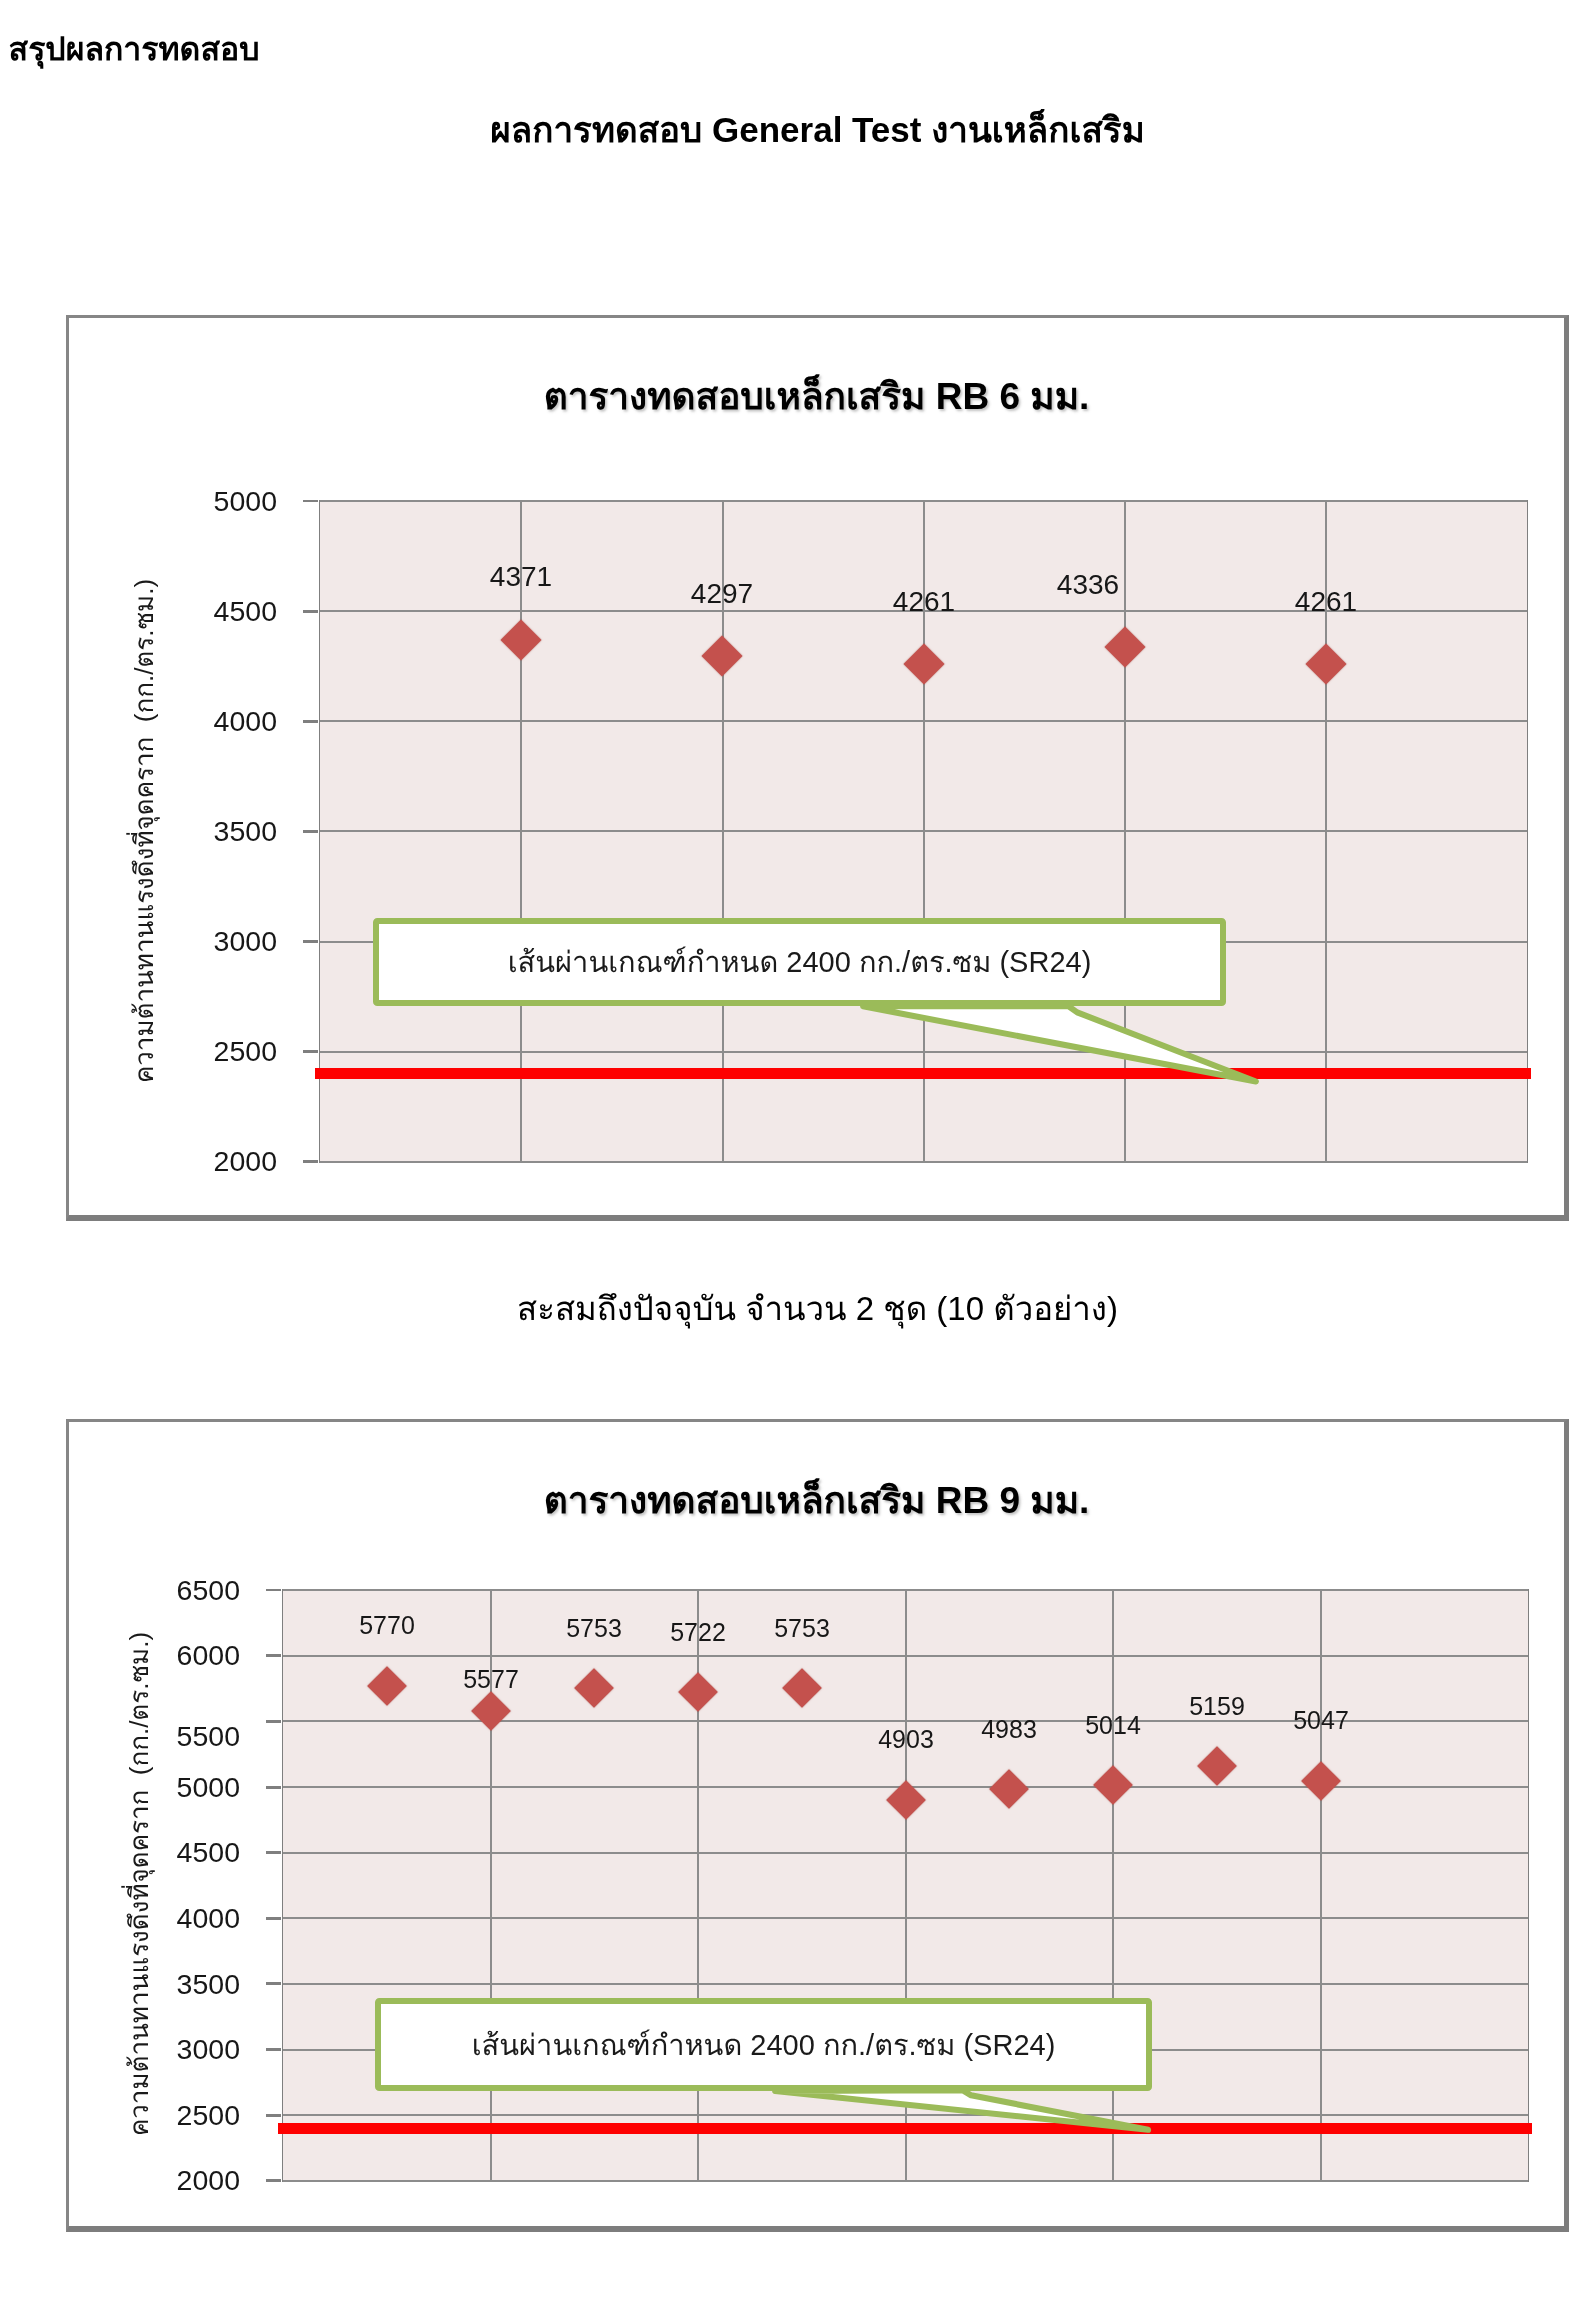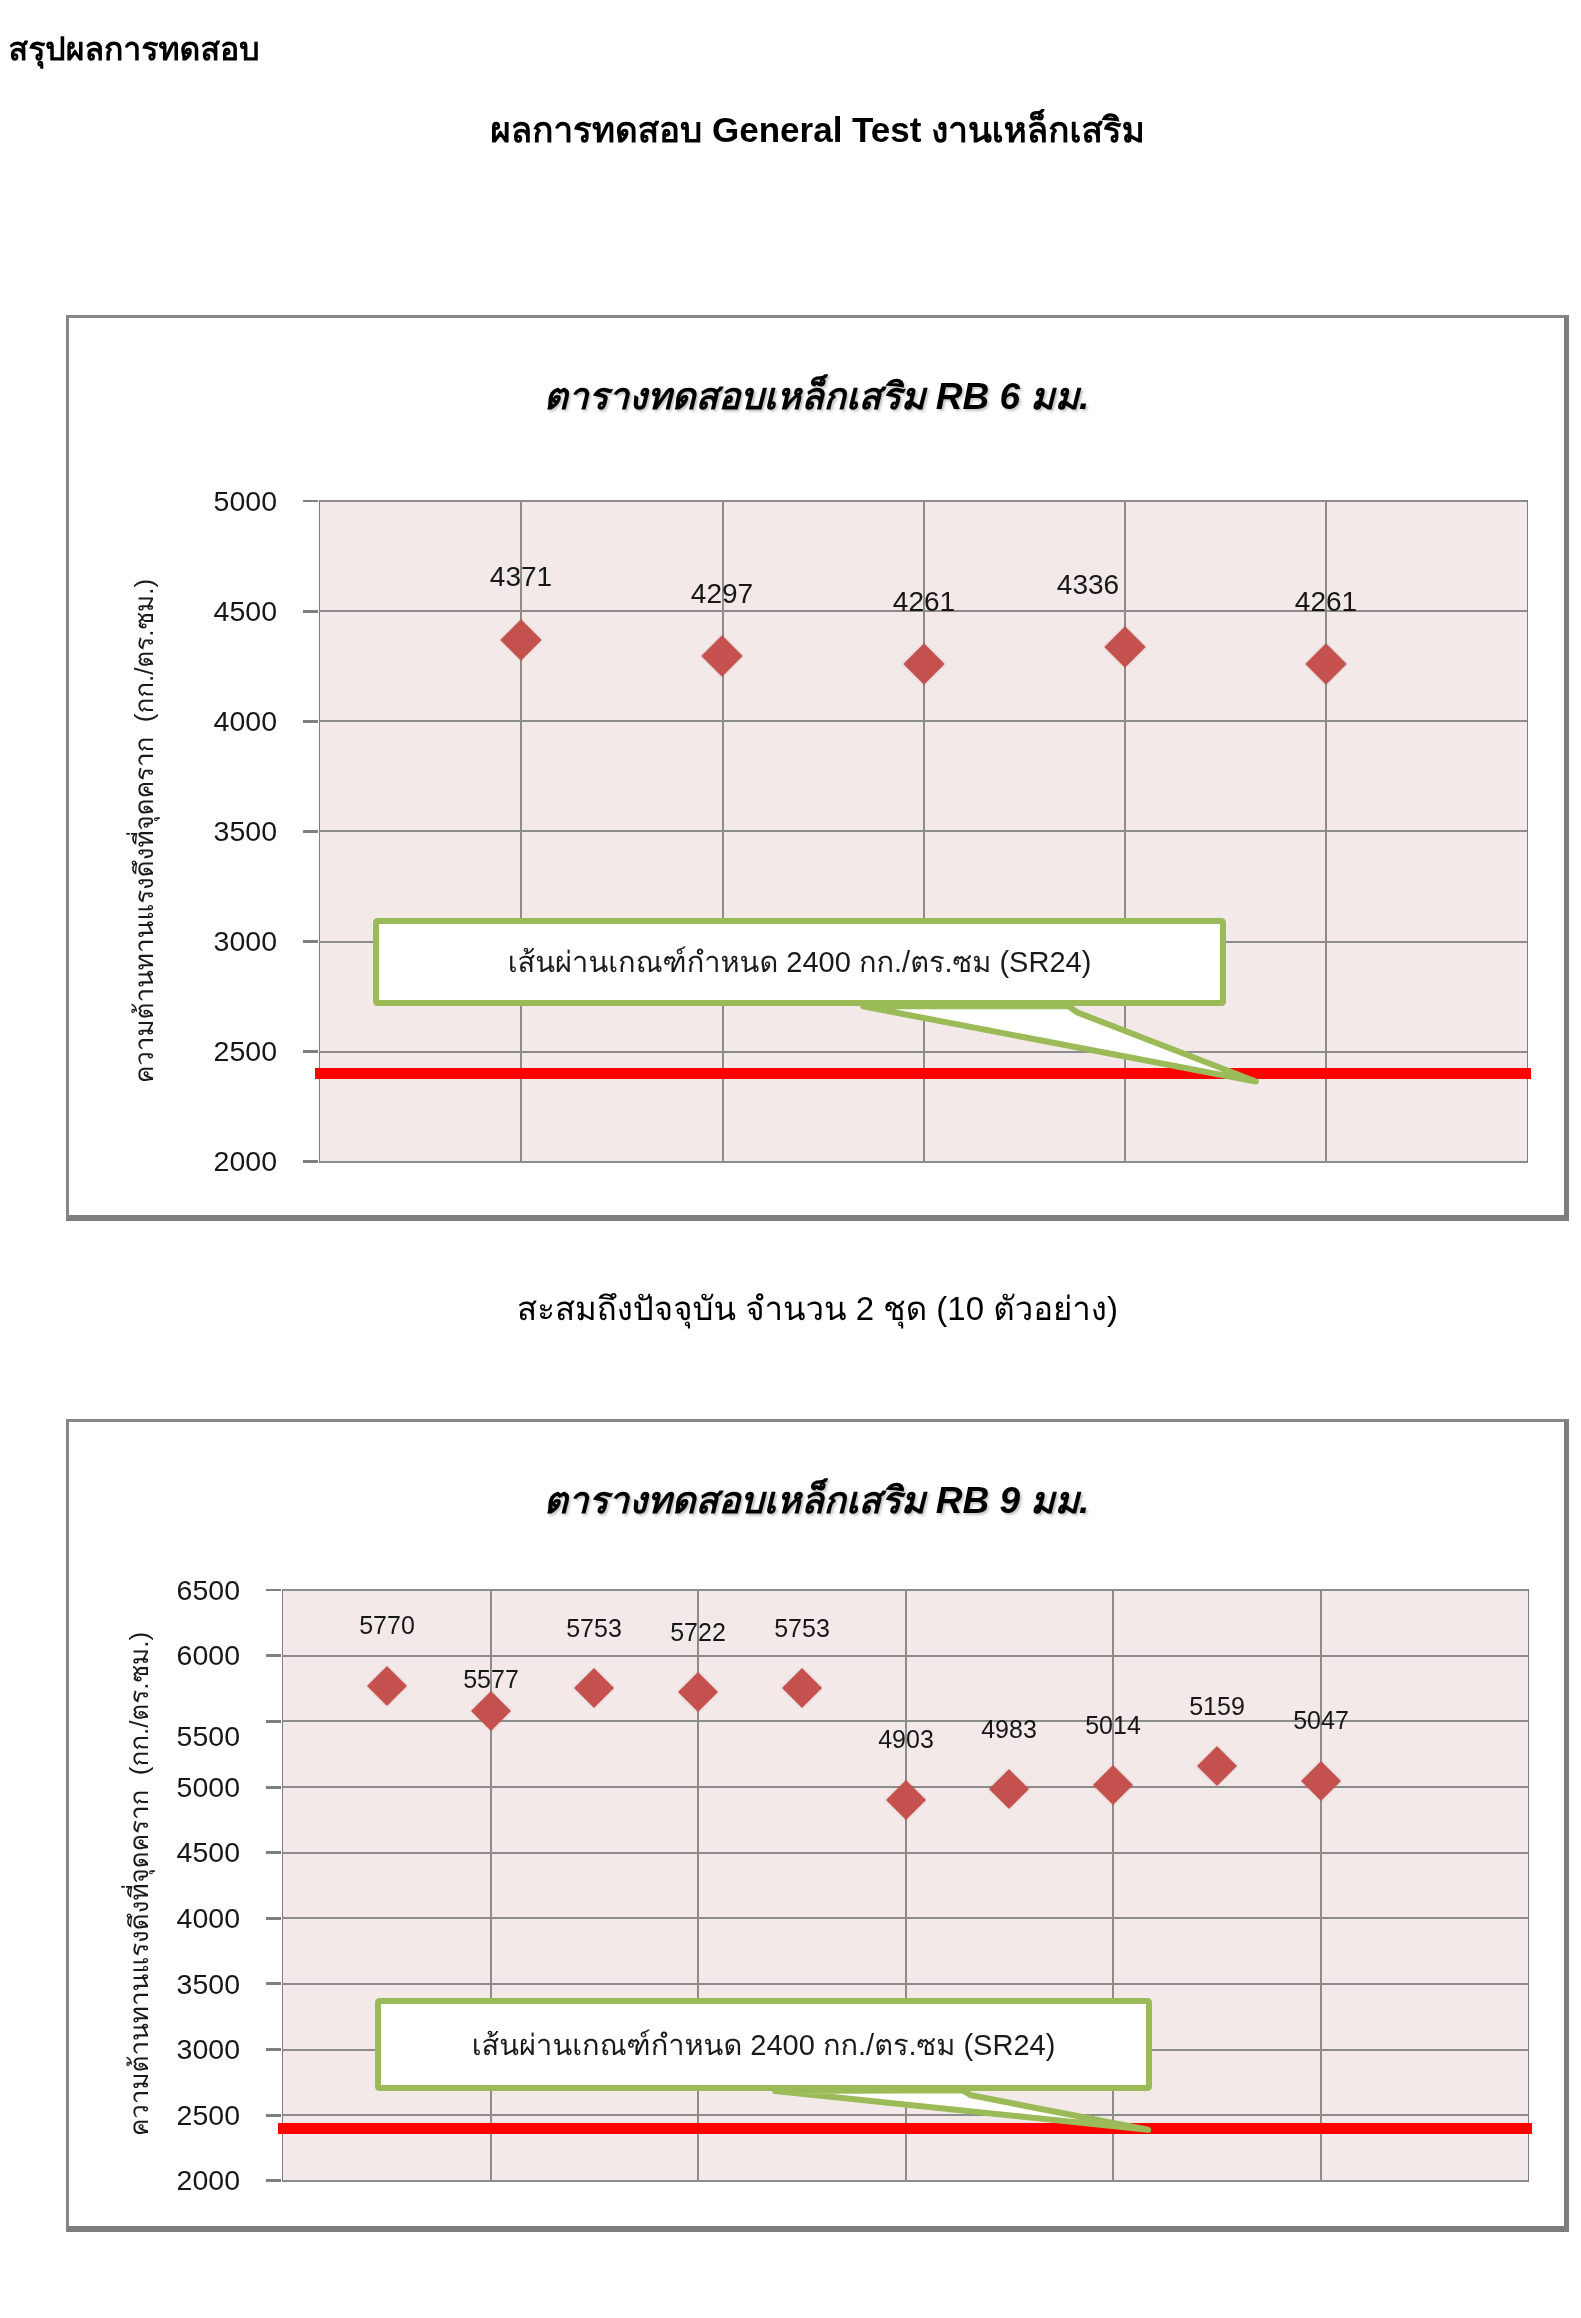--- a/index.html
+++ b/index.html
@@ -16,7 +16,7 @@
       box-sizing:border-box;}
   .chart-title{position:absolute;left:0;right:0;top:48px;text-align:center;
       font-size:37px;font-weight:bold;color:#000;text-shadow:1.7px 1.7px 2.6px rgba(120,120,120,0.45);
-      white-space:pre;font-style:italic;}
+      white-space:pre;}
   .y-axis-title{position:absolute;transform:translate(-50%,-50%) rotate(-90deg);
       white-space:pre;font-size:26px;color:#1a1a1a;}
 

